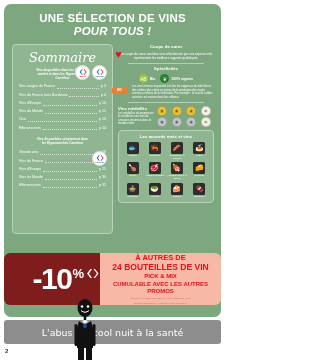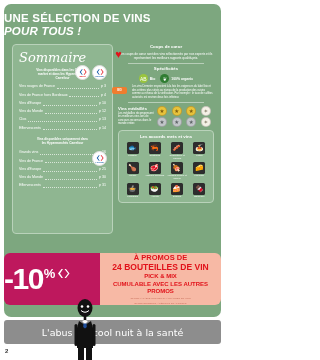--- a/index.html
+++ b/index.html
@@ -36,7 +36,7 @@
     position: absolute;
     left: 0; top: 8px;
     width: 100%;
-    text-align: left;
+    text-align: center;
     color: #ffffff;
     font-weight: bold;
     font-size: 11.5px;

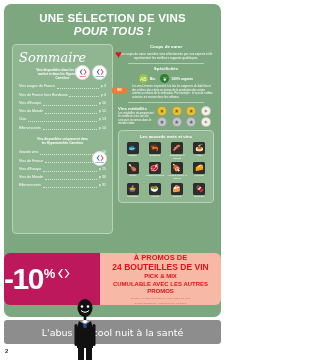--- a/index.html
+++ b/index.html
@@ -59,7 +59,7 @@
   }
 
   .sommaire-title {
-    text-align: left;
+    text-align: center;
     color: #ffffff;
     font-family: "DejaVu Serif", serif;
     font-style: italic;

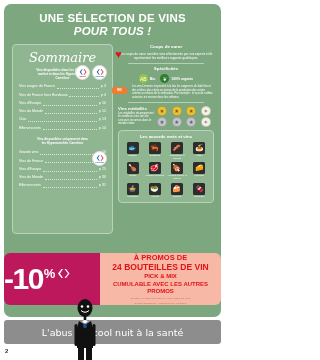--- a/index.html
+++ b/index.html
@@ -664,7 +664,7 @@
       </svg>
     </div>
     <div class="promo-right">
-      <div class="promo-l1">À PROMOS DE</div>
+      <div class="promo-l1">À AUTRES DE</div>
       <div class="promo-l2">24 BOUTEILLES DE VIN</div>
       <div class="promo-l3">PICK &amp; MIX</div>
       <div class="promo-l4">CUMULABLE AVEC LES AUTRES PROMOS</div>

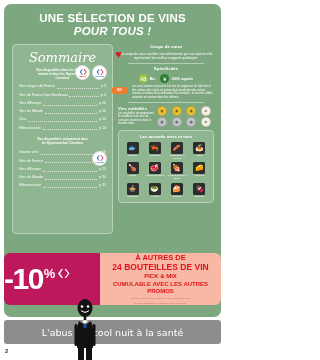--- a/index.html
+++ b/index.html
@@ -320,11 +320,11 @@
   }
   .promo-left {
     width: 96px;
-    background: #be185d;
+    background: #7f1d1d;
     position: relative;
     display: flex;
     align-items: center;
-    justify-content: flex-start;
+    justify-content: flex-end;
   }
   .promo-discount {
     color: #ffffff;

